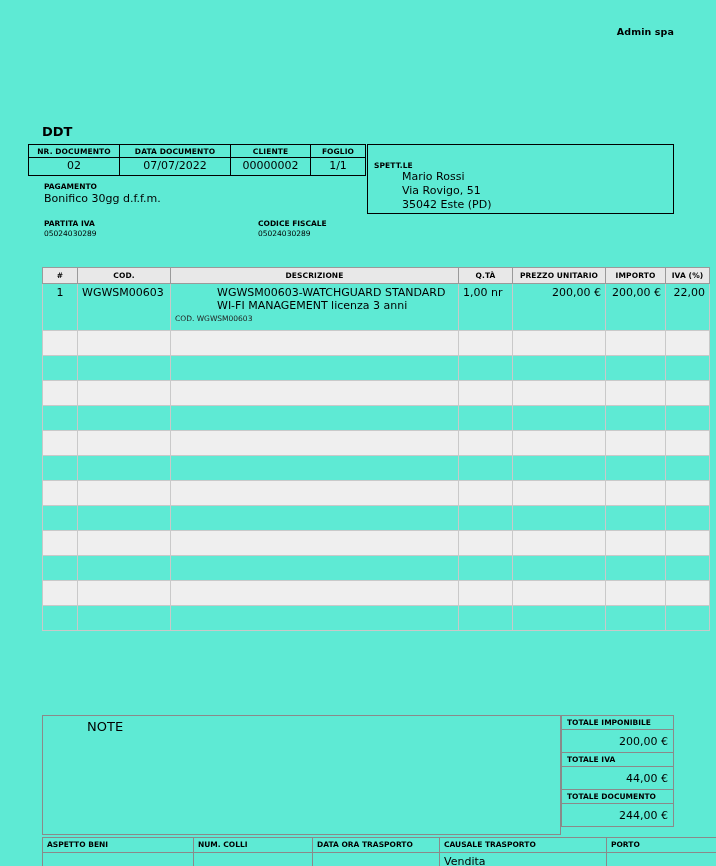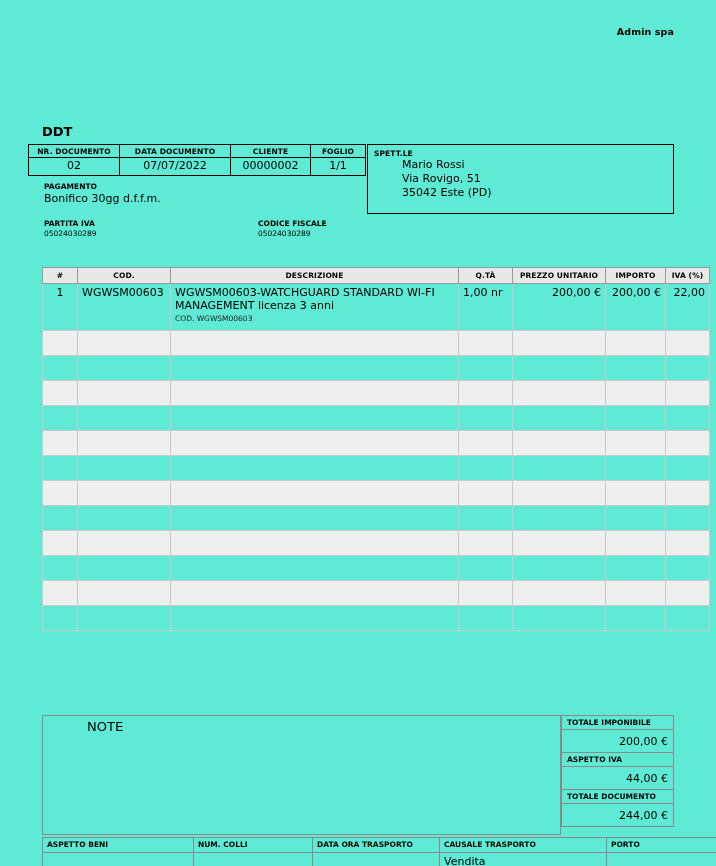--- a/index.html
+++ b/index.html
@@ -96,7 +96,7 @@
     height: 70px;
     border: 1px solid #000;
     box-sizing: border-box;
-    padding: 4px 6px;
+    padding: 16px 6px;
   }
   .spett .lbl {
     font-size: 7.5px;

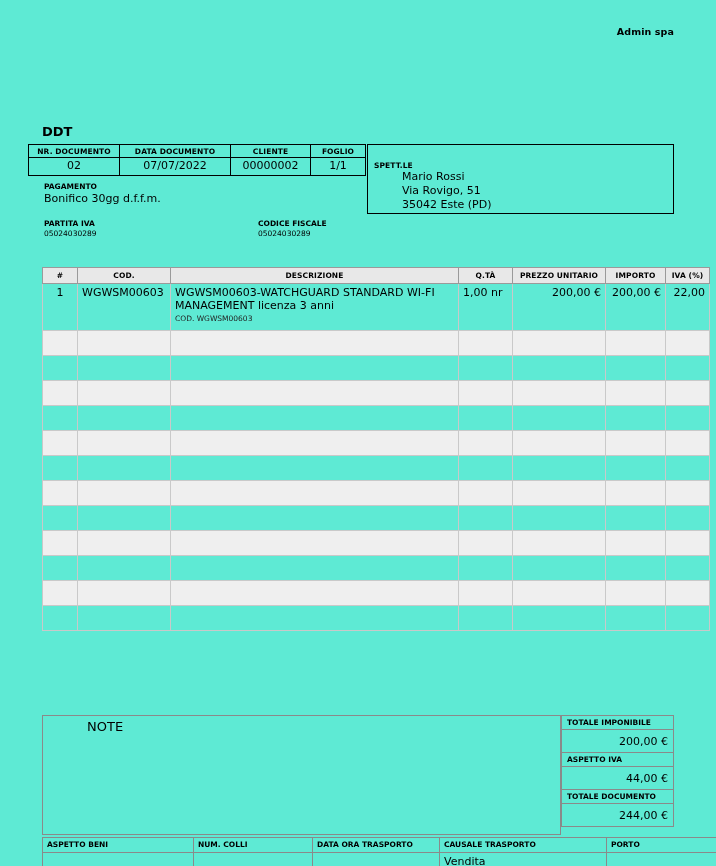--- a/index.html
+++ b/index.html
@@ -179,7 +179,7 @@
   .items tr.alt td { background: #efefef; }
   .items td.c { text-align: center; }
   .items td.r { text-align: right; }
-  .desc-main { line-height: 13px; }
+  .desc-main { line-height: 13px; margin-left: 42px; }
   .desc-sub { font-size: 7.5px; color: #222; padding-top: 2px; }
 
   

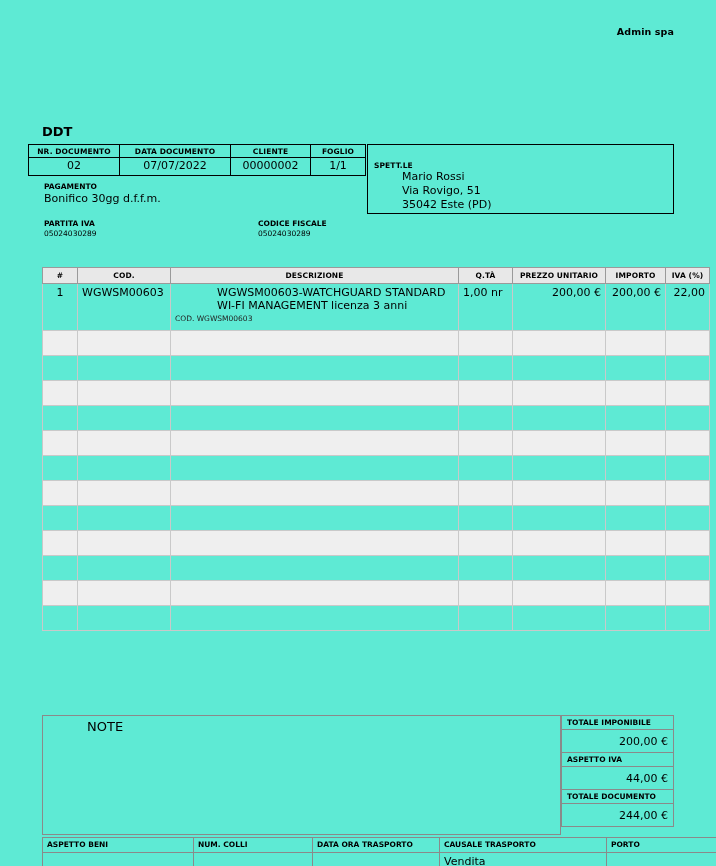--- a/index.html
+++ b/index.html
@@ -436,7 +436,7 @@
       <td class="tv">200,00 €</td>
     </tr>
     <tr>
-      <td class="tl">ASPETTO IVA</td>
+      <td class="tl">TOTALE IVA</td>
     </tr>
     <tr>
       <td class="tv">44,00 €</td>

